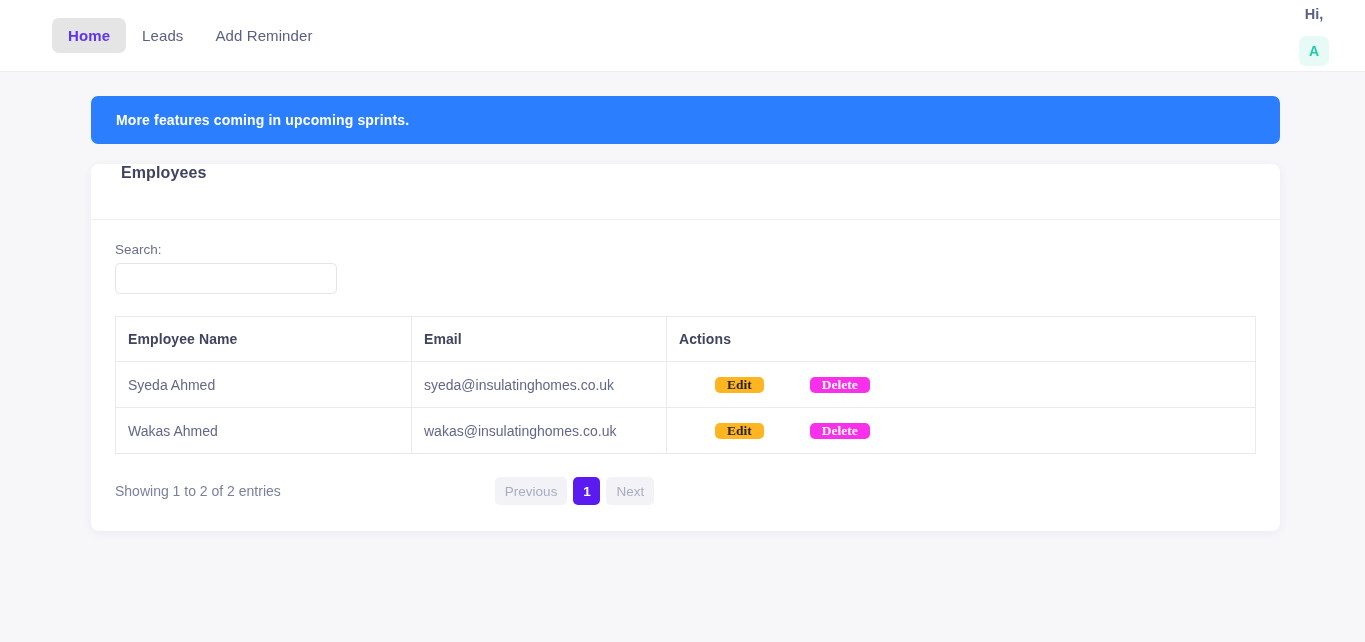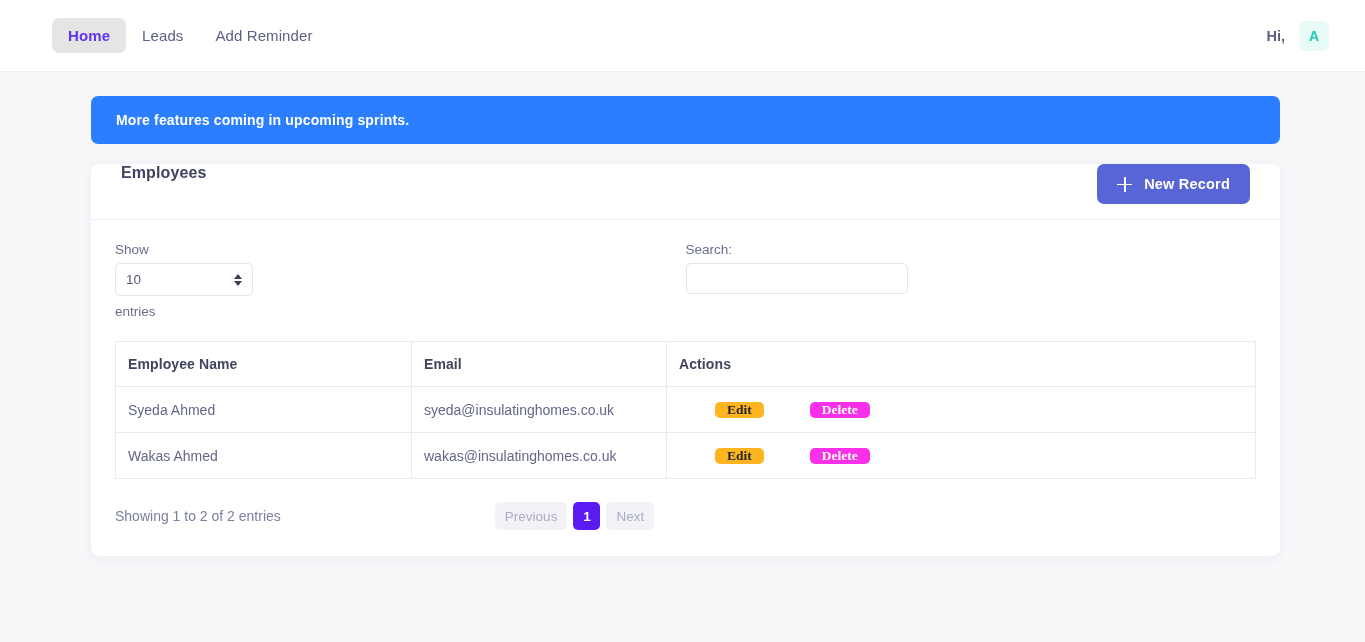--- a/index.html
+++ b/index.html
@@ -48,6 +48,7 @@
     display: flex;
     align-items: center;
     gap: 14px;
+    flex-direction: column;
   }
   .greeting {
     font-size: 14.5px;

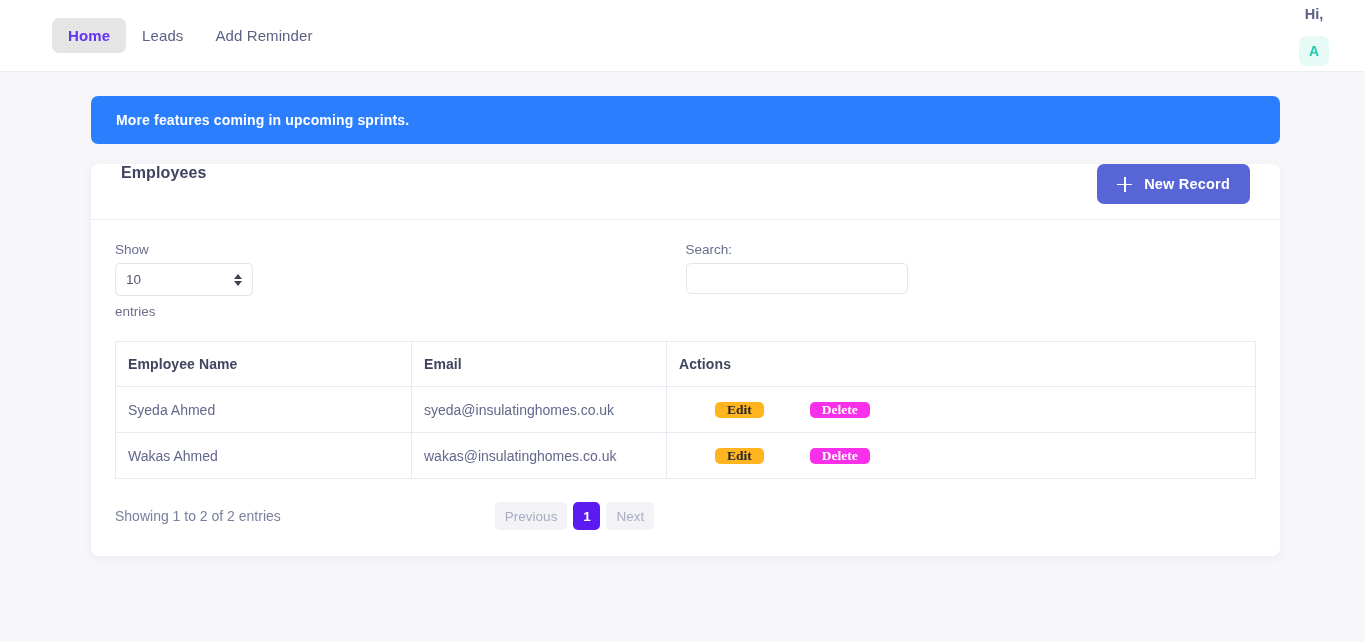--- a/index.html
+++ b/index.html
@@ -306,10 +306,6 @@
 
     <div class="card-header">
       <span class="card-title">Employees</span>
-      <button class="btn-new">
-        <span class="plus-icon"></span>
-        <span>New Record</span>
-      </button>
     </div>
 
     <div class="card-body">

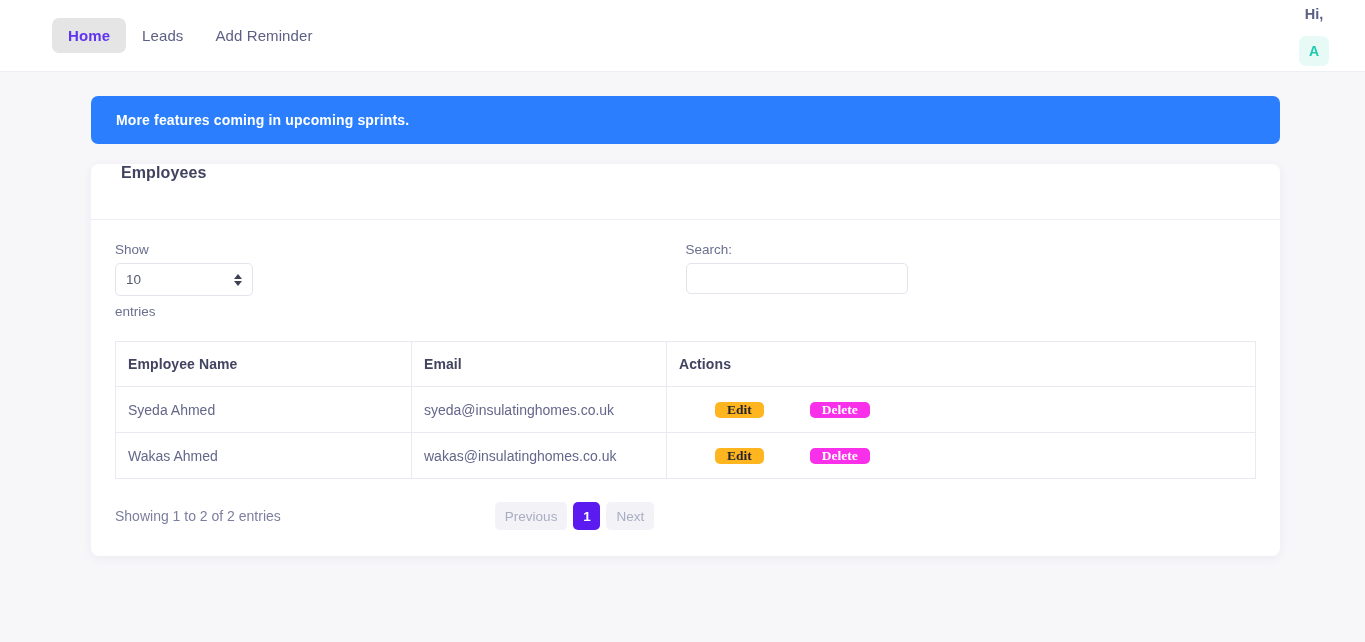--- a/index.html
+++ b/index.html
@@ -311,17 +311,6 @@
     <div class="card-body">
 
       <div class="controls">
-        <div class="control-left">
-          <label class="ctl-label">Show</label>
-          <div class="select-box">
-            <span>10</span>
-            <span class="select-arrows">
-              <span class="tri-up"></span>
-              <span class="tri-dn"></span>
-            </span>
-          </div>
-          <label class="entries-label">entries</label>
-        </div>
         <div class="control-right">
           <label class="ctl-label">Search:</label>
           <input class="search-input" type="text" placeholder="" style="">

